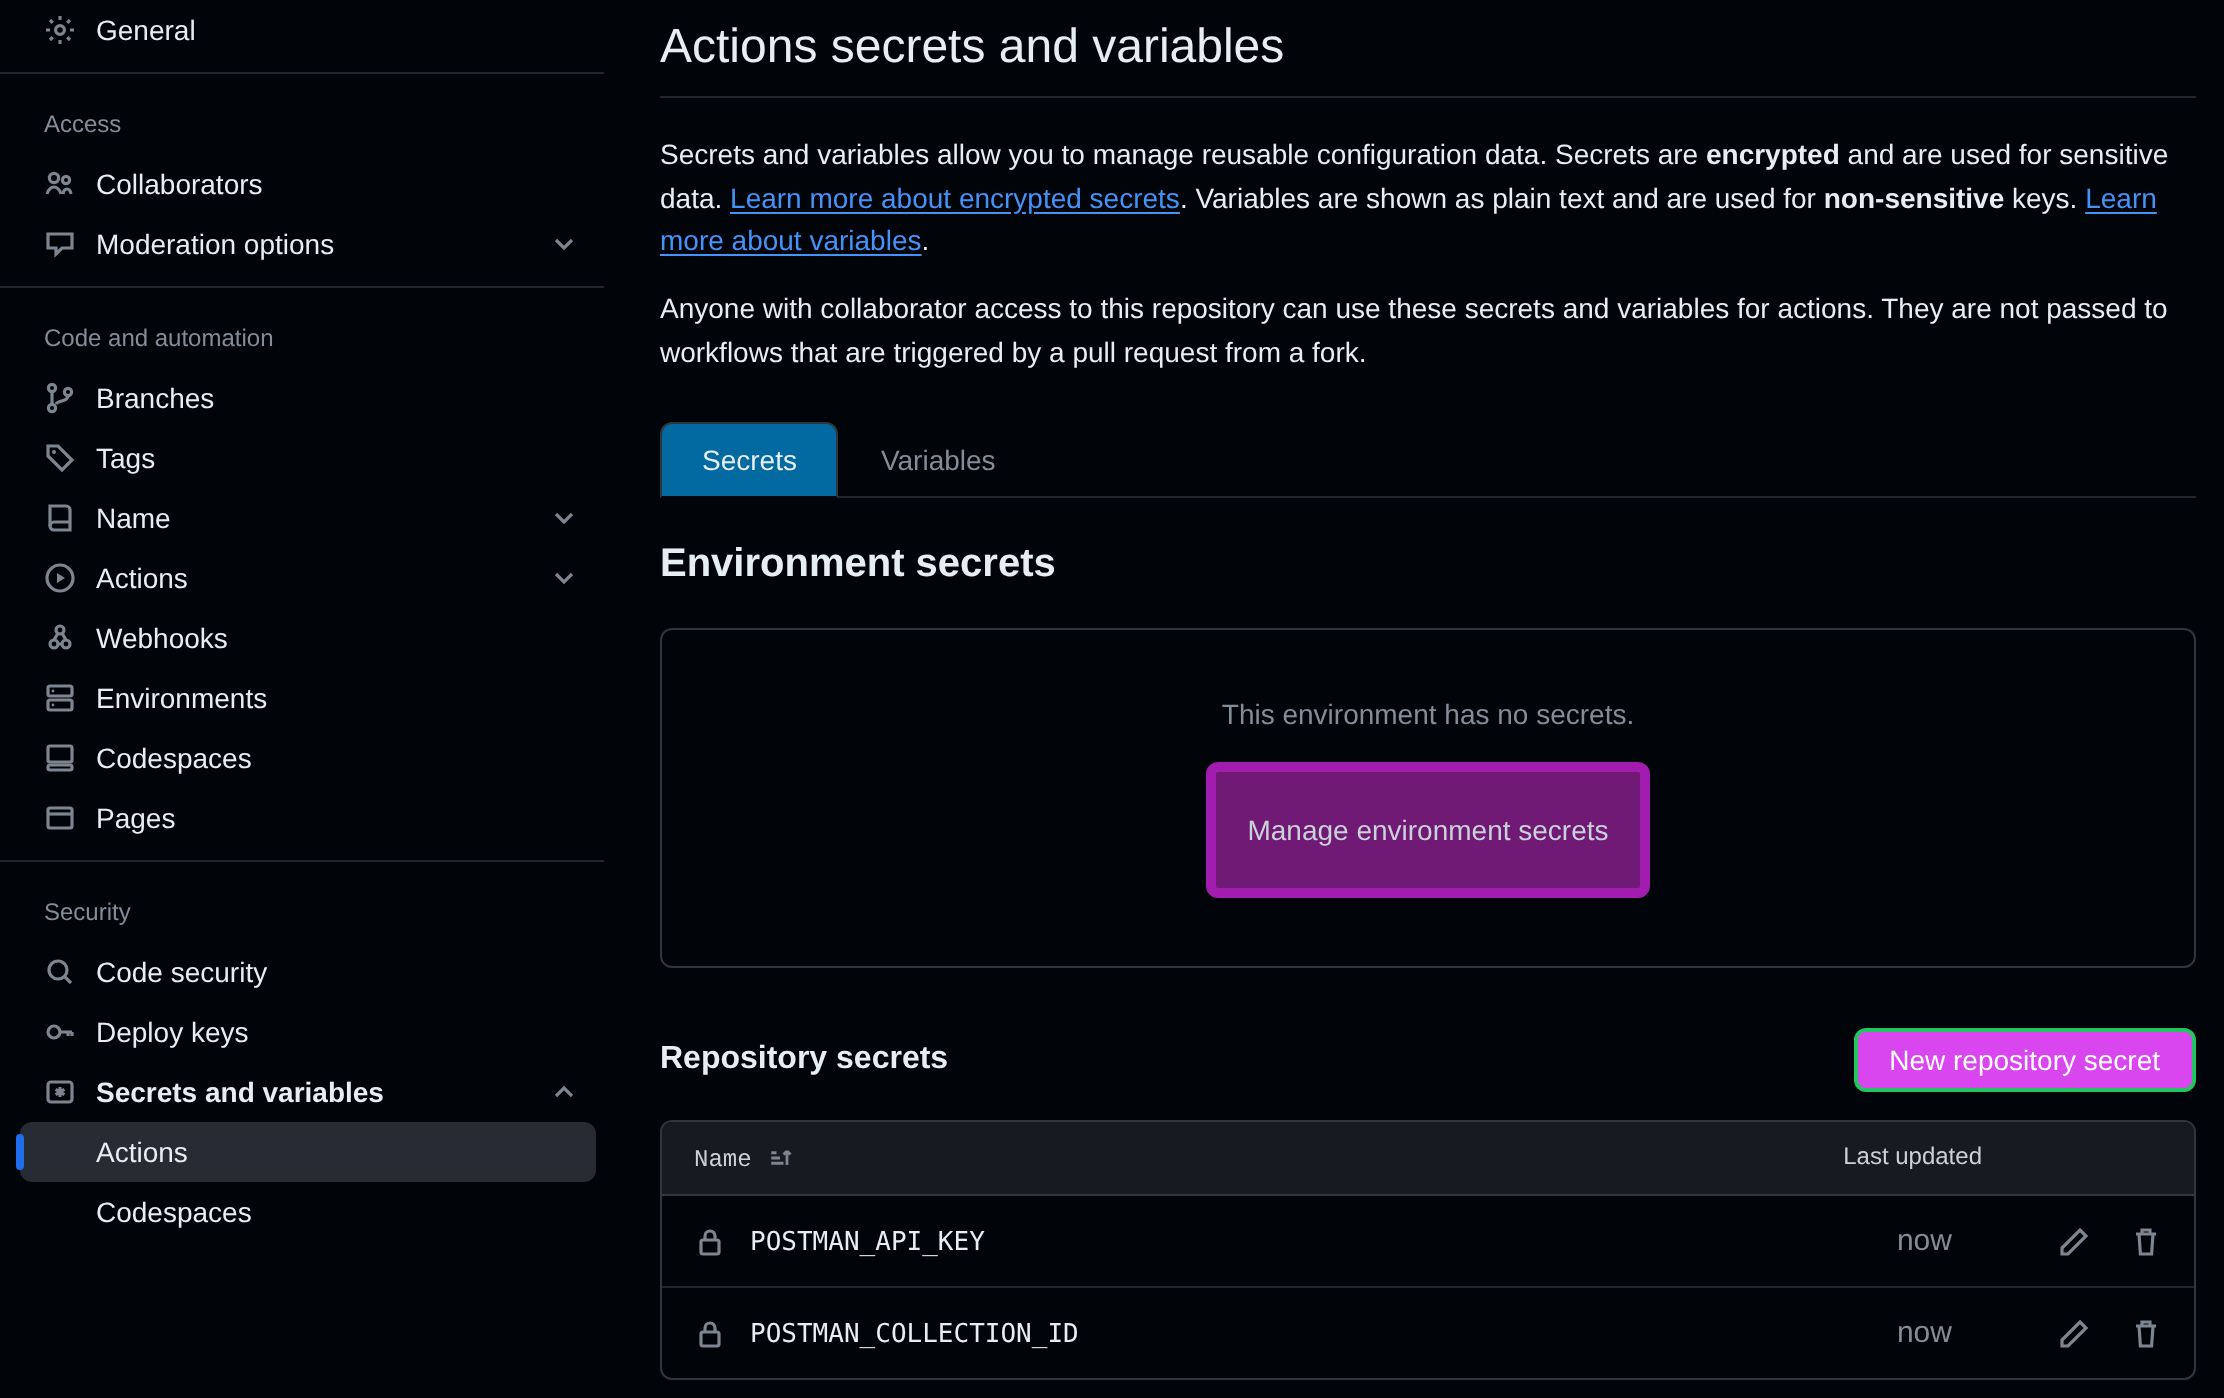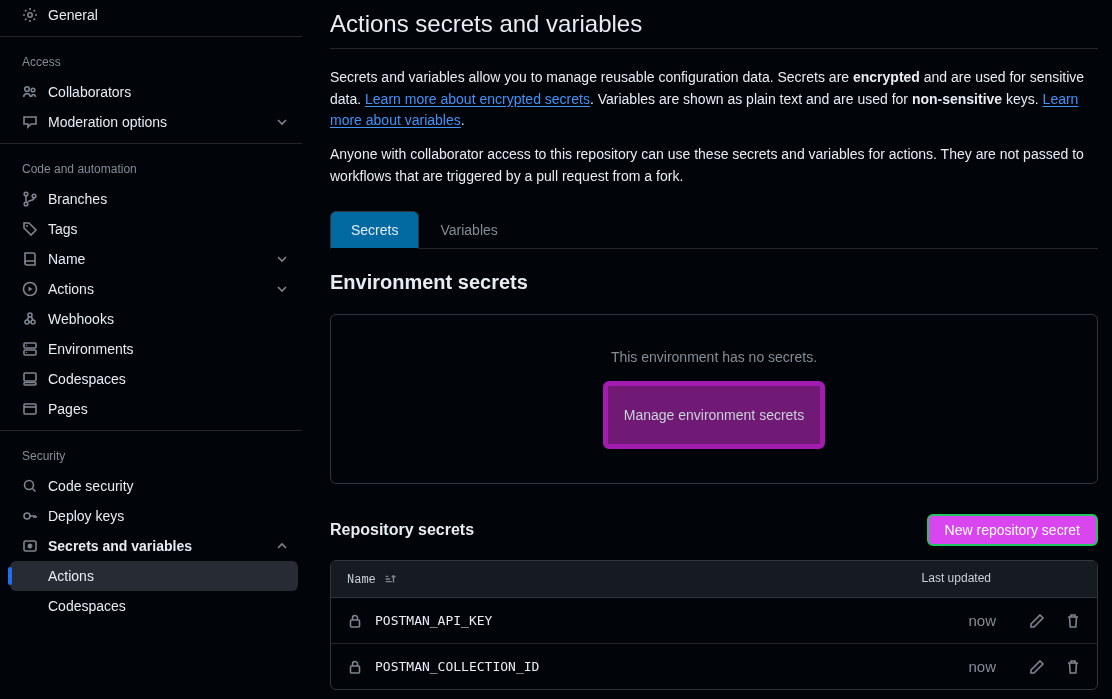--- a/index.html
+++ b/index.html
@@ -165,9 +165,10 @@
   .col-updated { margin-left: auto; margin-right: 90px; }
   .table-row {
     display: flex;
-    align-items: center;
+    align-items: flex-end;
     padding: 14px 16px;
     border-bottom: 1px solid #21262d;
+    gap: 20px;
   }
   .table-row:last-child { border-bottom: none; }
   .row-name {

